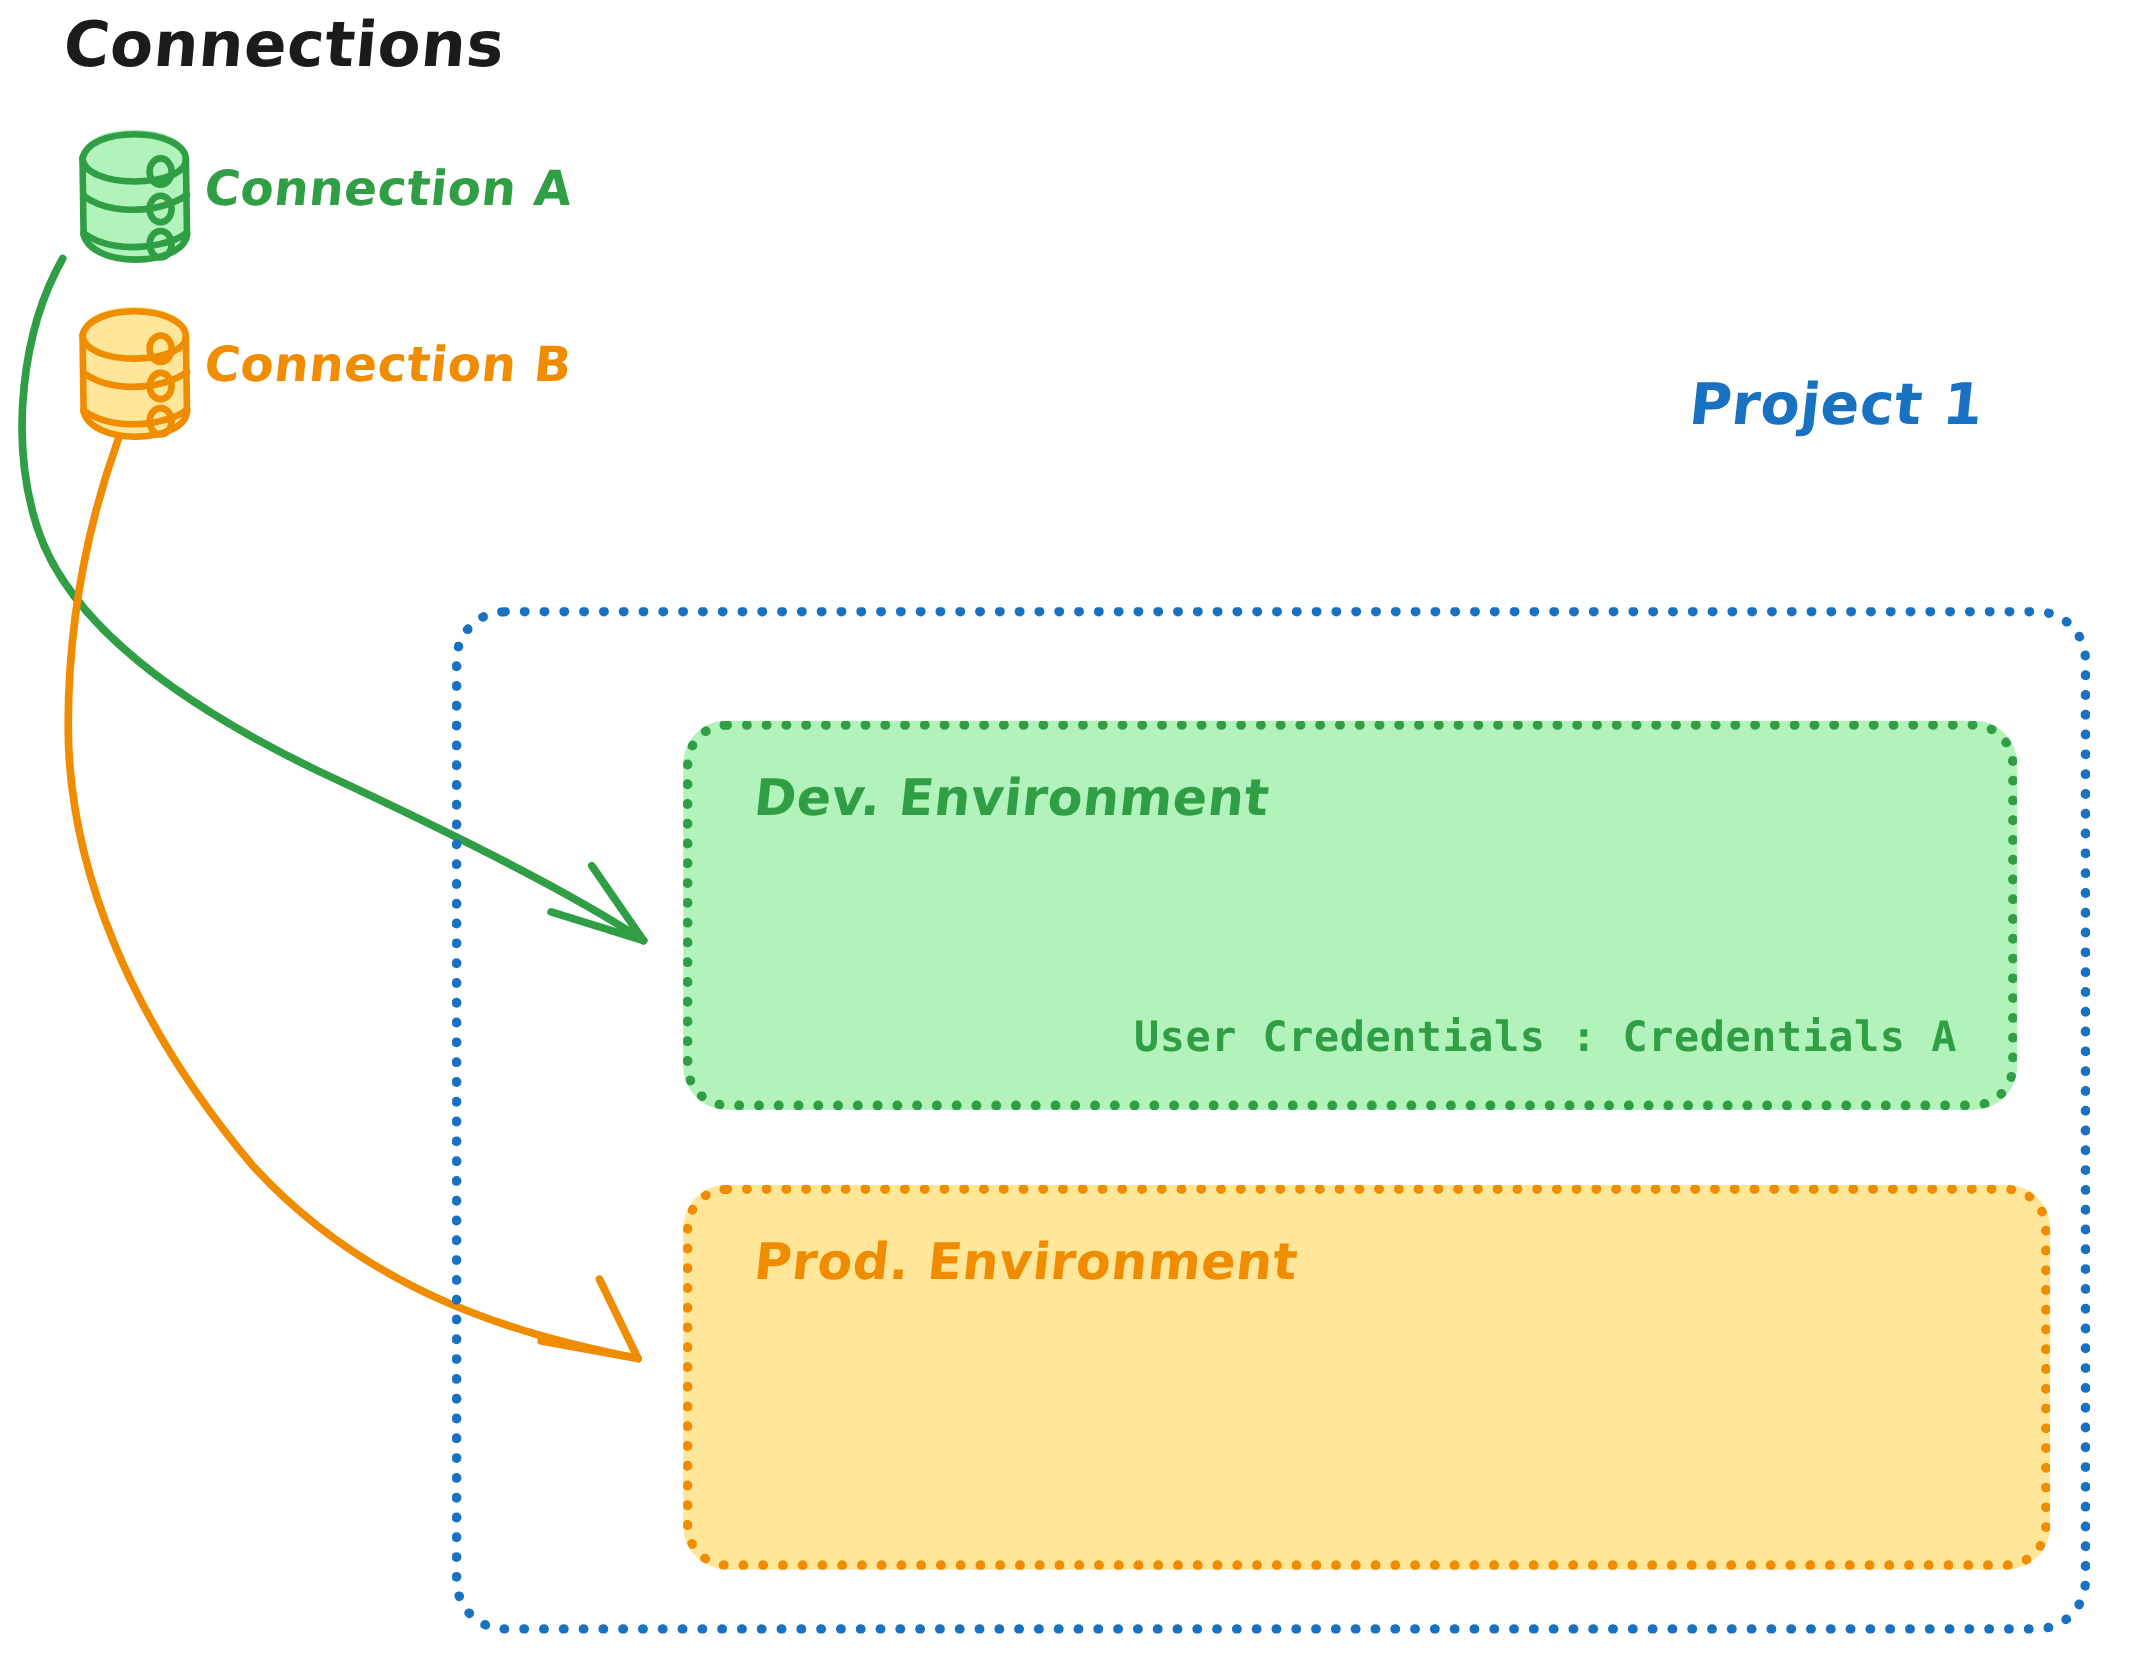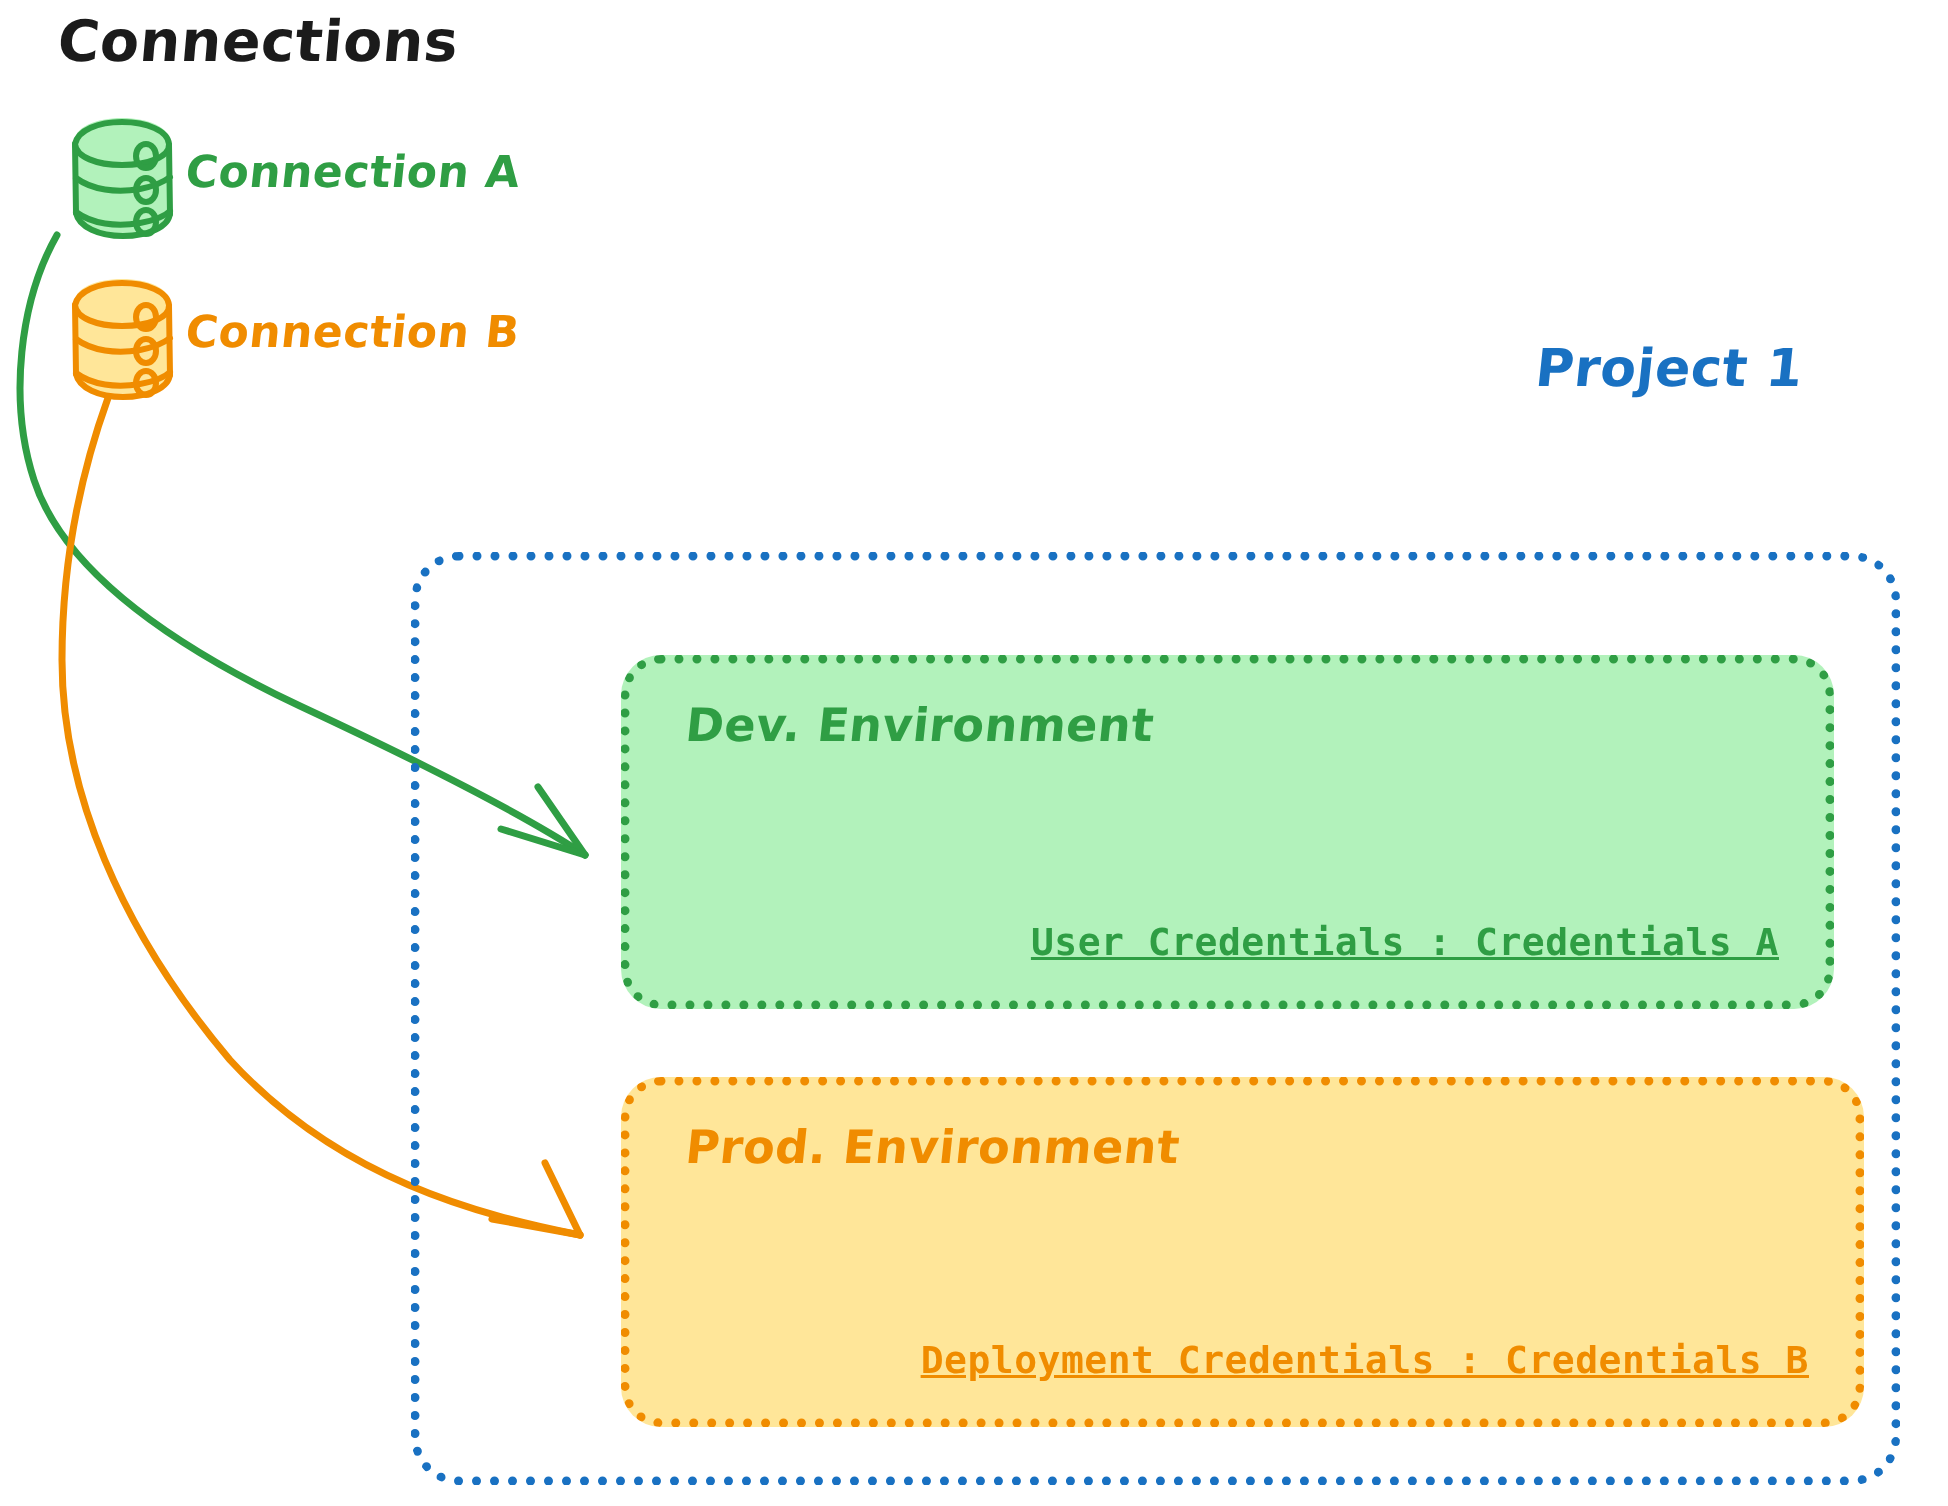--- a/index.html
+++ b/index.html
@@ -40,7 +40,6 @@
     font-weight: 700;
     white-space: nowrap;
     position: absolute;
-    text-decoration: underline;
   }
 
   #title-connections {

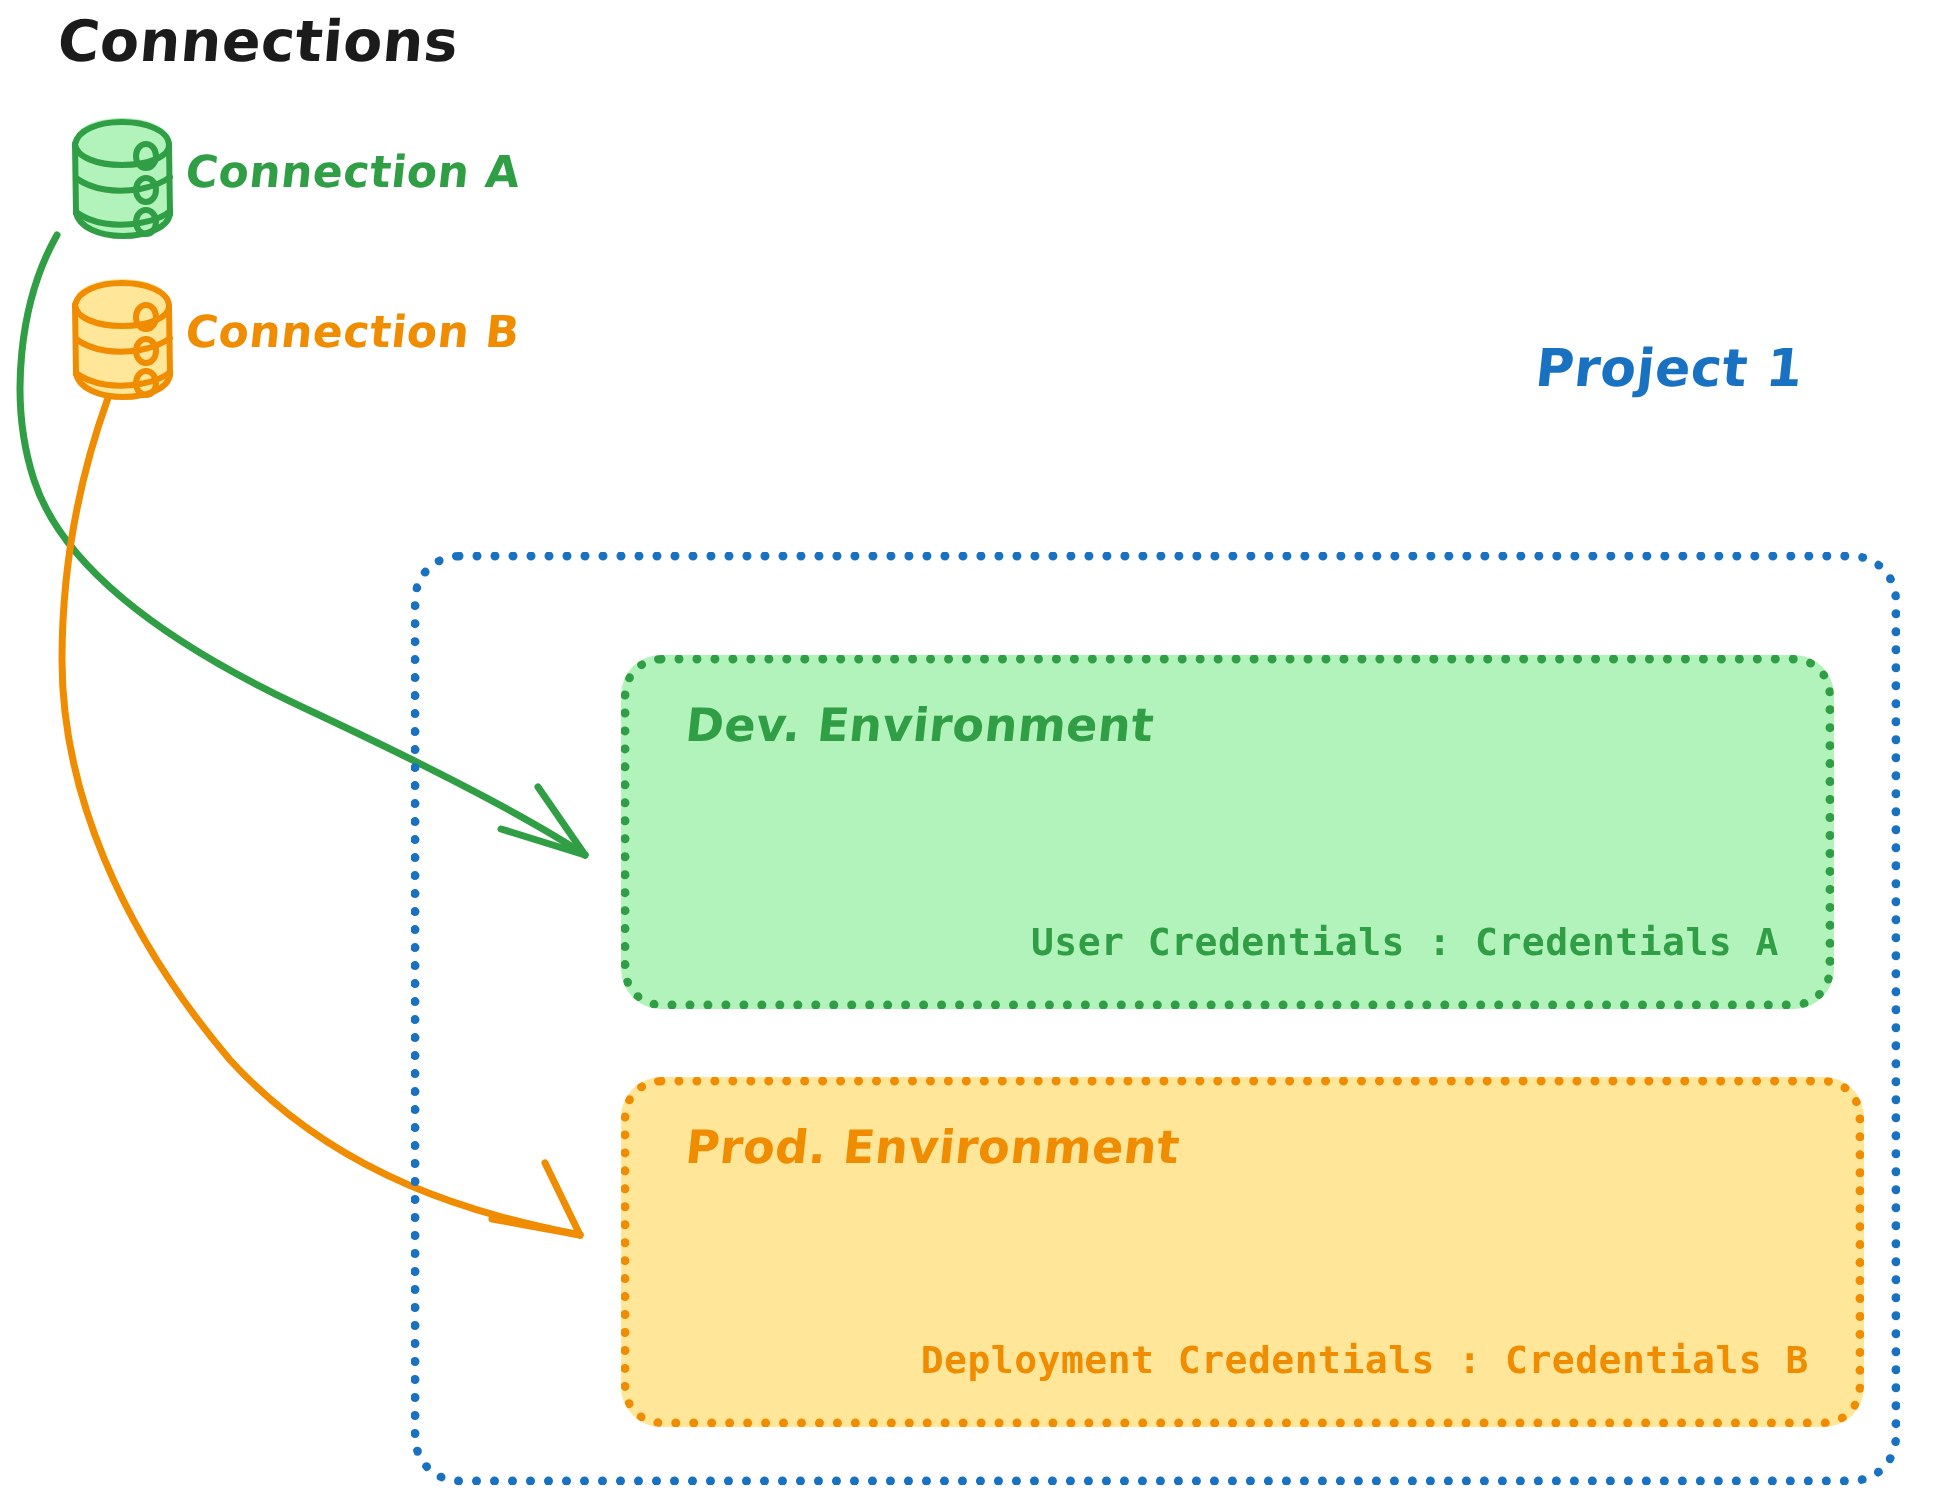--- a/index.html
+++ b/index.html
@@ -208,7 +208,6 @@
 
     <div class="env-box" id="prod-environment-box" style="left:201px; top:516px;">
       <div class="hand env-title" id="prod-environment-title">Prod. Environment</div>
-      <div class="mono env-cred" id="prod-credentials">Deployment Credentials : Credentials B</div>
     </div>
 
   </div>

